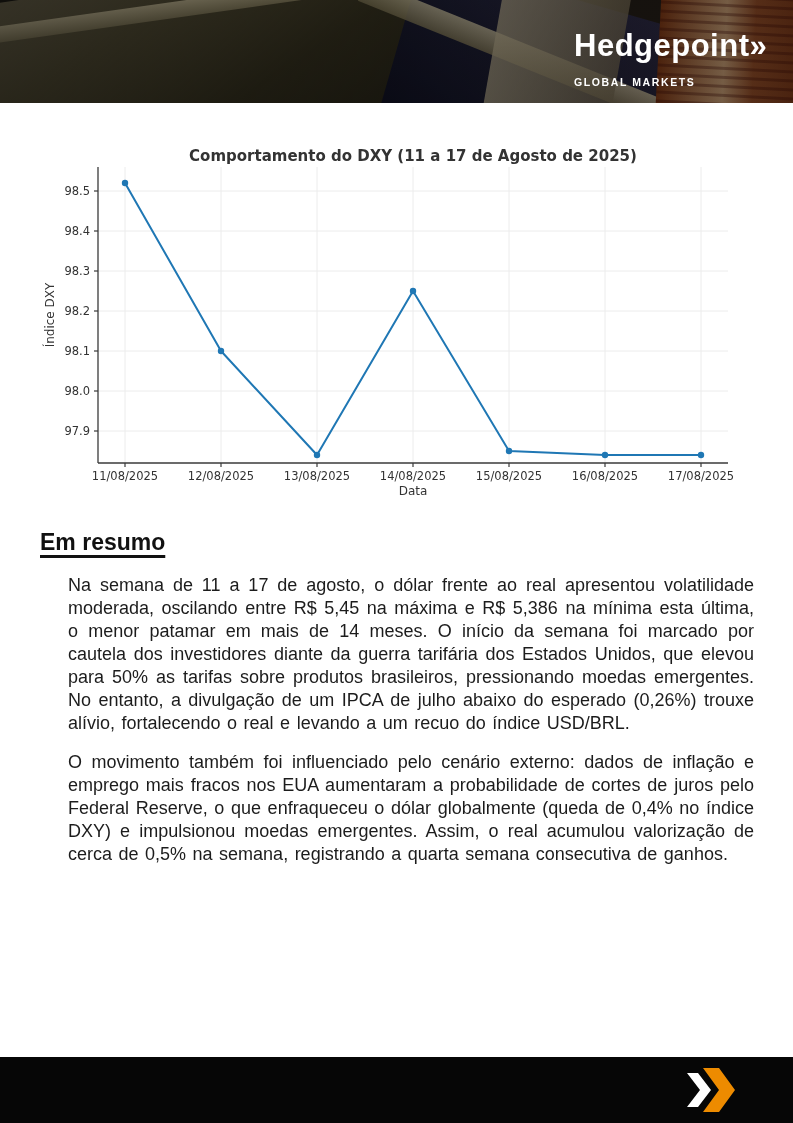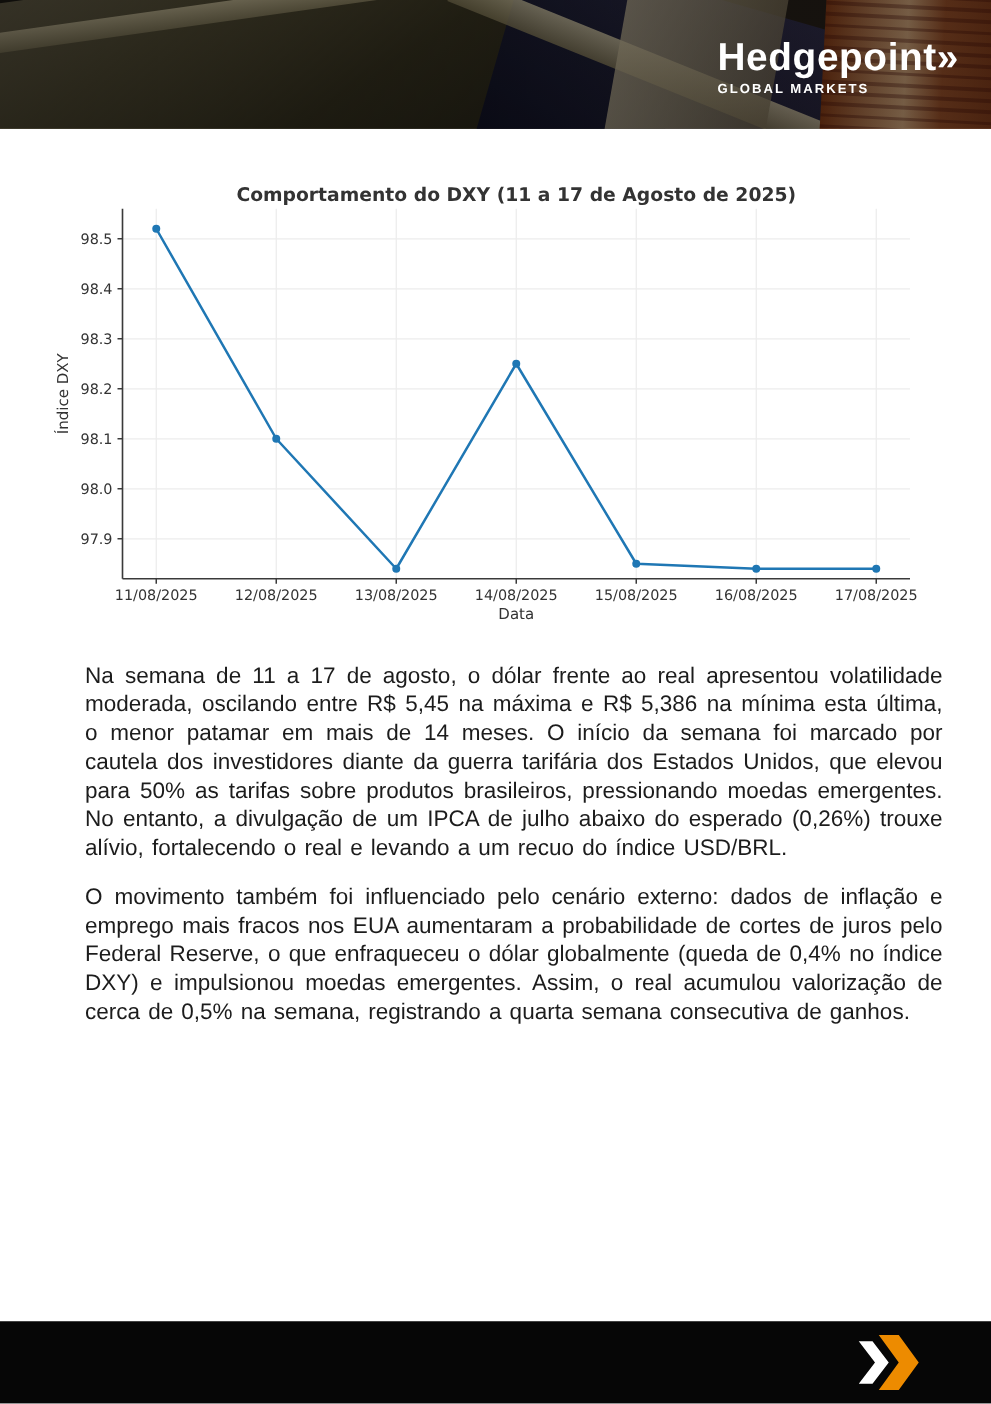--- a/index.html
+++ b/index.html
@@ -68,7 +68,7 @@
     line-height: 1; white-space: nowrap;
   }
   .brand-sub {
-    margin-top: 4px;
+    margin-top: 15px;
     font-size: 10.5px; font-weight: bold; letter-spacing: 1.6px;
   }
 

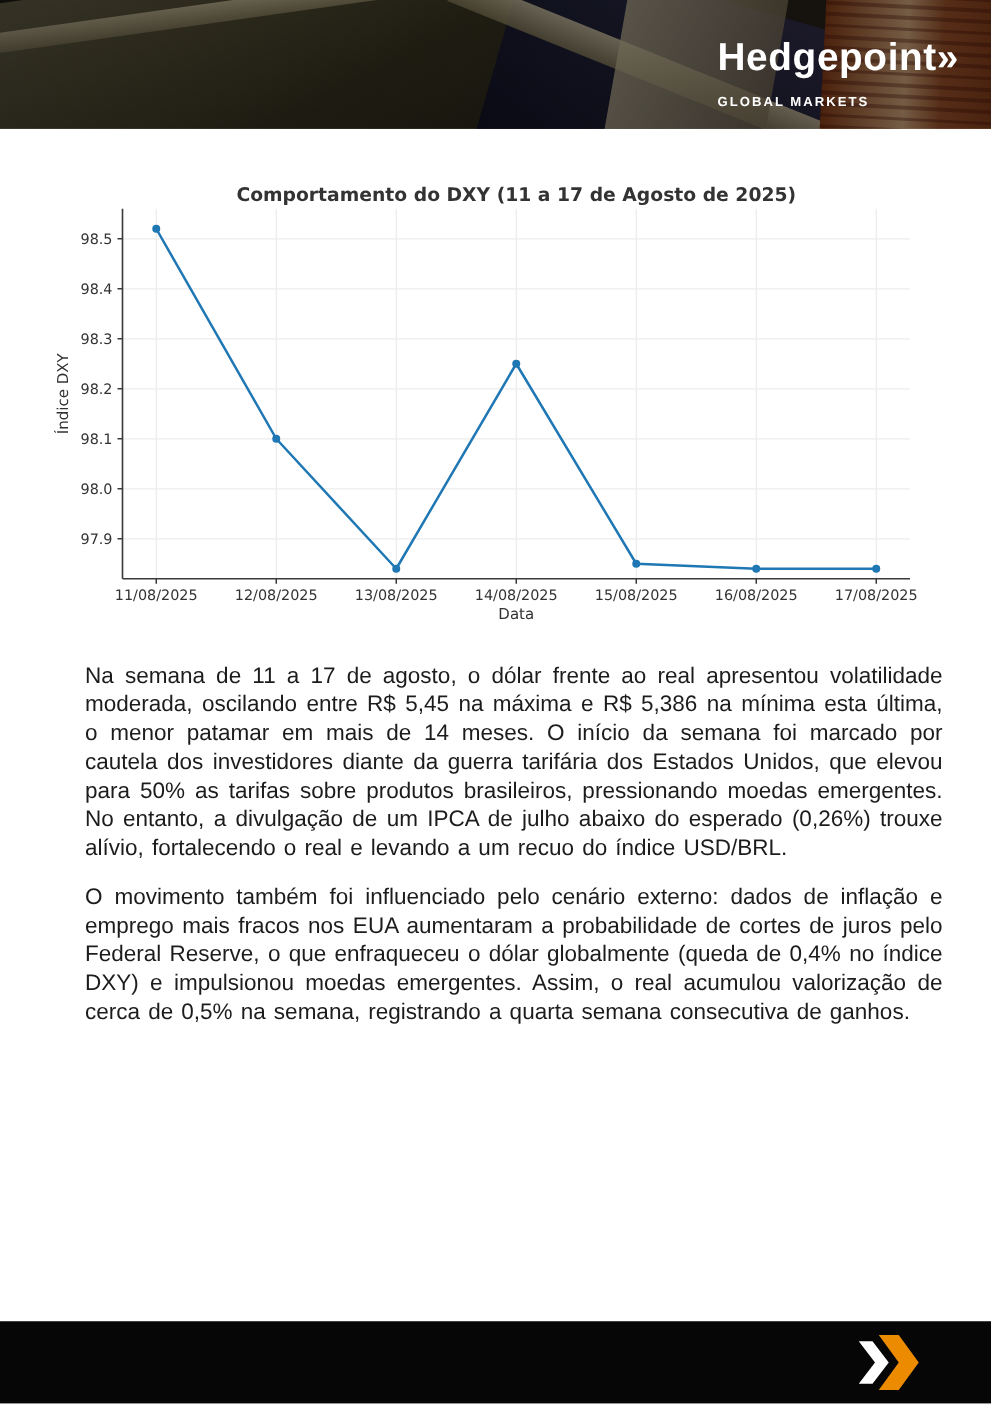--- a/index.html
+++ b/index.html
@@ -187,6 +187,7 @@
   </figure>
 
   <section class="summary">
+    <h2>Em resumo</h2>
     <p>Na semana de 11 a 17 de agosto, o dólar frente ao real apresentou volatilidade moderada, oscilando entre R$ 5,45 na máxima e R$ 5,386 na mínima esta última, o menor patamar em mais de 14 meses. O início da semana foi marcado por cautela dos investidores diante da guerra tarifária dos Estados Unidos, que elevou para 50% as tarifas sobre produtos brasileiros, pressionando moedas emergentes. No entanto, a divulgação de um IPCA de julho abaixo do esperado (0,26%) trouxe alívio, fortalecendo o real e levando a um recuo do índice USD/BRL.</p>
     <p>O movimento também foi influenciado pelo cenário externo: dados de inflação e emprego mais fracos nos EUA aumentaram a probabilidade de cortes de juros pelo Federal Reserve, o que enfraqueceu o dólar globalmente (queda de 0,4% no índice DXY) e impulsionou moedas emergentes. Assim, o real acumulou valorização de cerca de 0,5% na semana, registrando a quarta semana consecutiva de ganhos.</p>
   </section>

